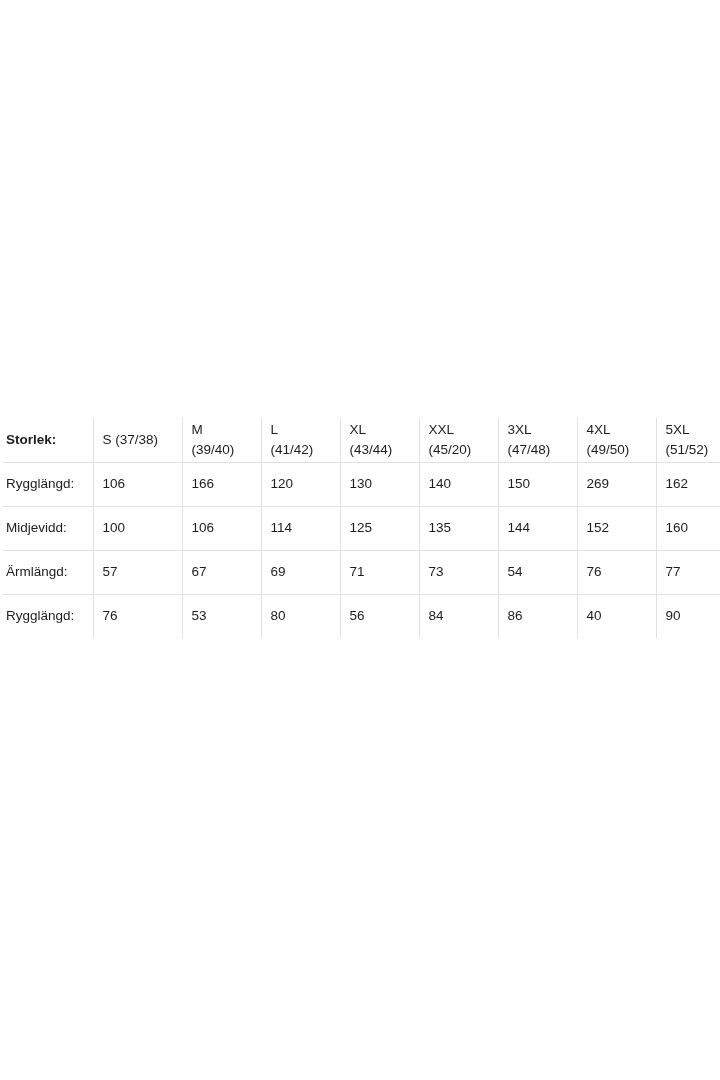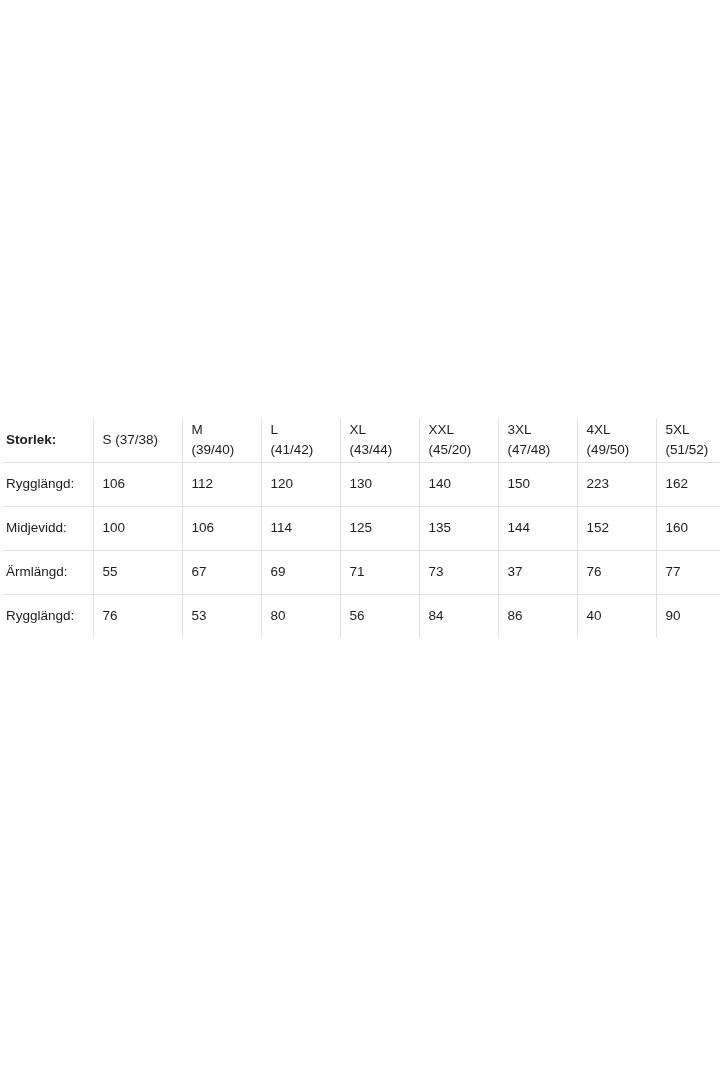--- a/index.html
+++ b/index.html
@@ -144,7 +144,7 @@
       <tr>
         <th class="row-label">Rygglängd:</th>
         <td>106</td>
-        <td>112</td>
+        <td>166</td>
         <td>120</td>
         <td>130</td>
         <td>140</td>

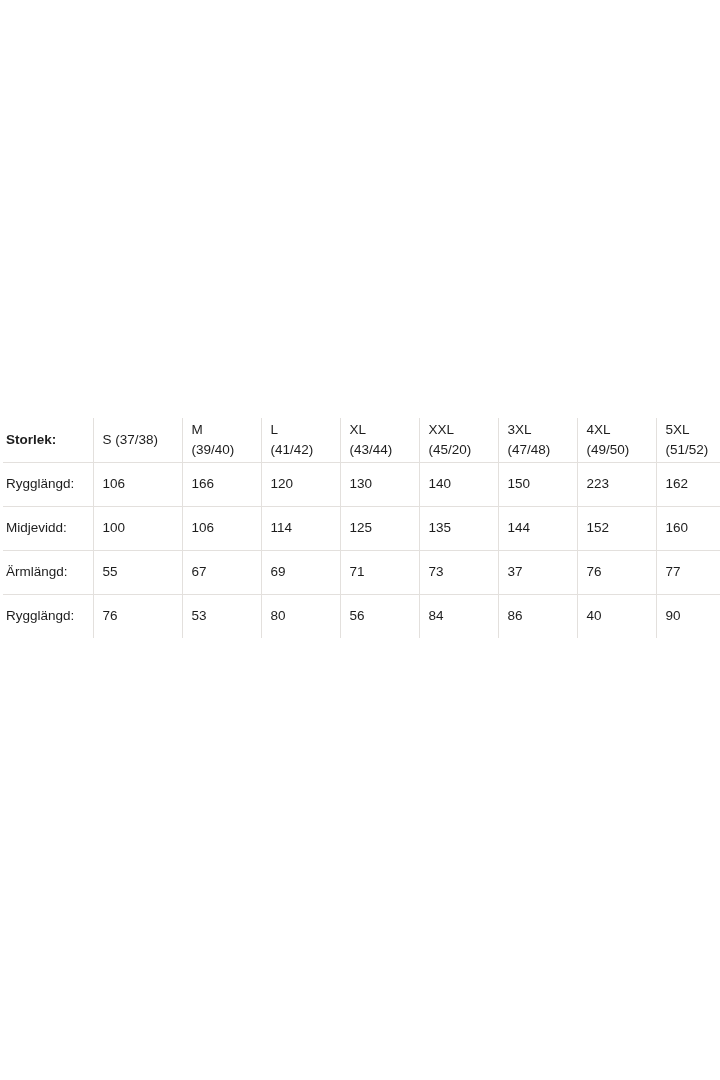--- a/index.html
+++ b/index.html
@@ -149,7 +149,7 @@
         <td>130</td>
         <td>140</td>
         <td>150</td>
-        <td>223</td>
+        <td>269</td>
         <td>162</td>
       </tr>
 

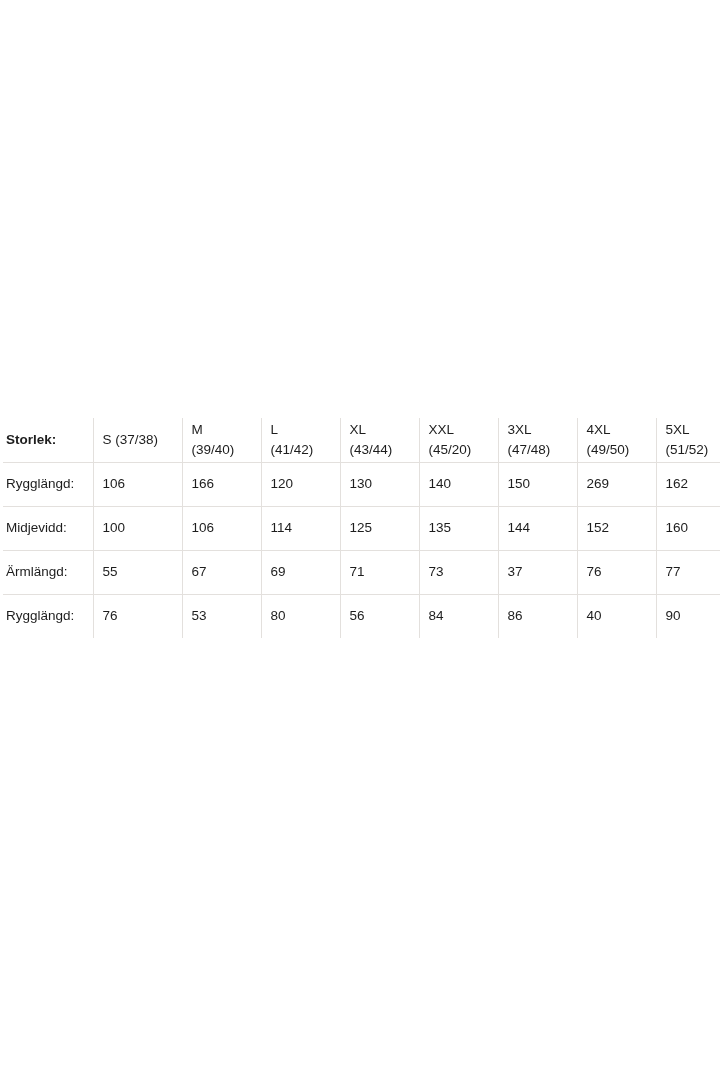--- a/index.html
+++ b/index.html
@@ -167,7 +167,7 @@
 
       <tr>
         <th class="row-label">Ärmlängd:</th>
-        <td>55</td>
+        <td>57</td>
         <td>67</td>
         <td>69</td>
         <td>71</td>

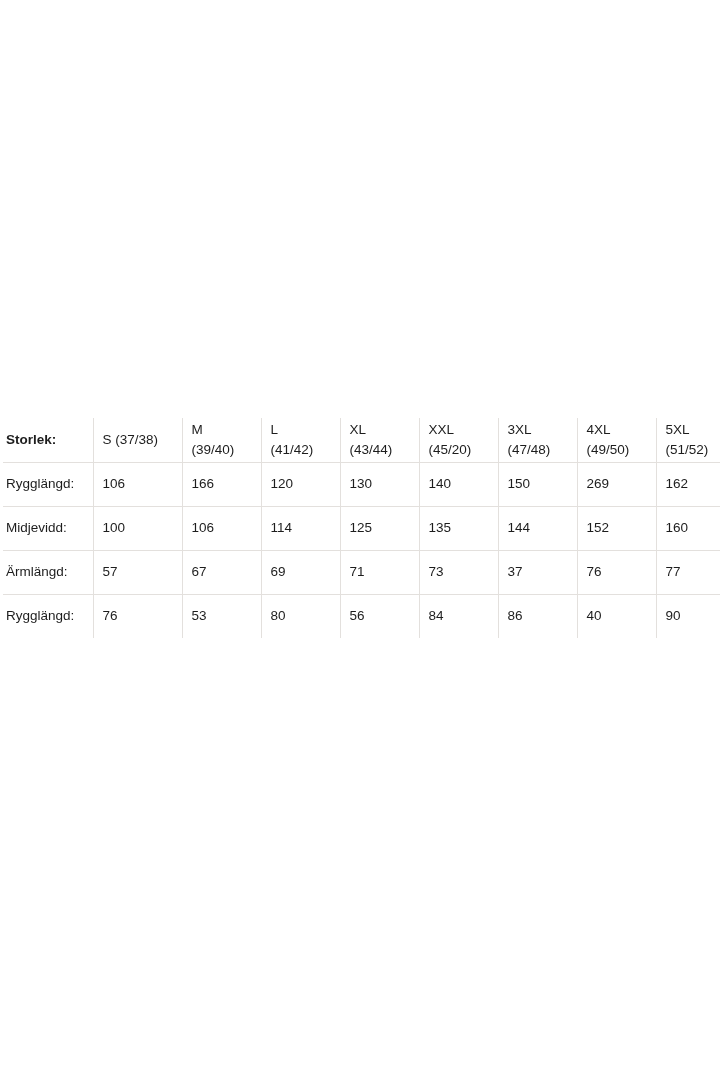--- a/index.html
+++ b/index.html
@@ -172,7 +172,7 @@
         <td>69</td>
         <td>71</td>
         <td>73</td>
-        <td>37</td>
+        <td>54</td>
         <td>76</td>
         <td>77</td>
       </tr>

